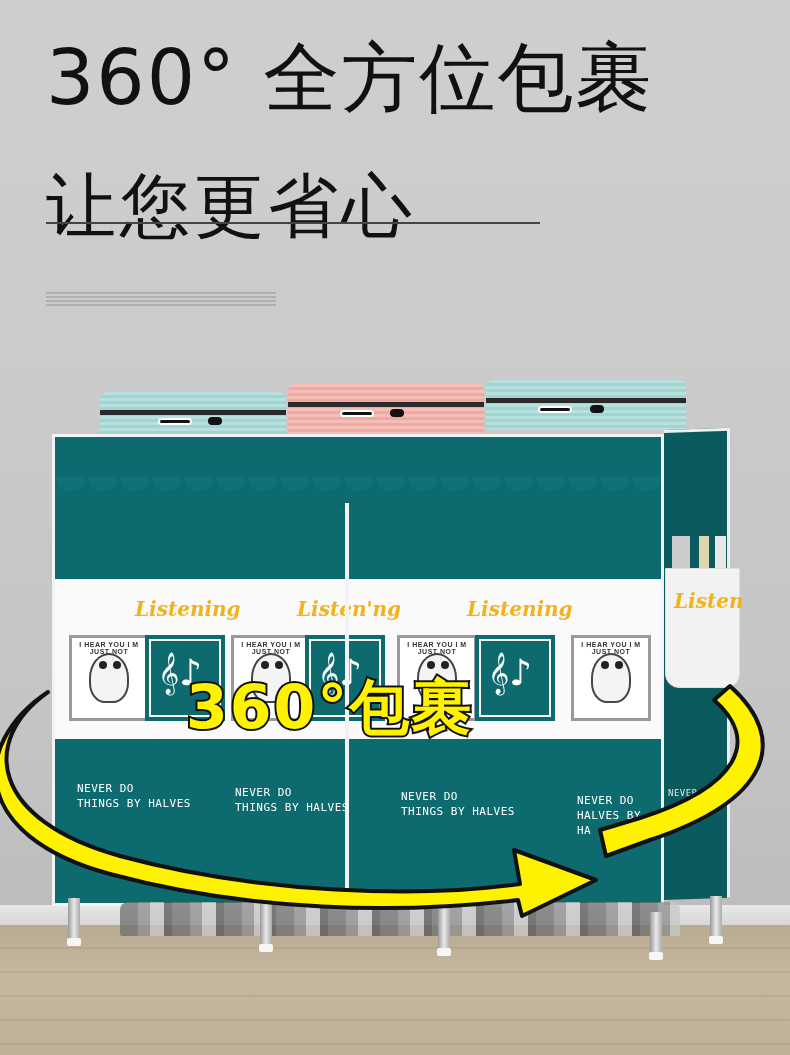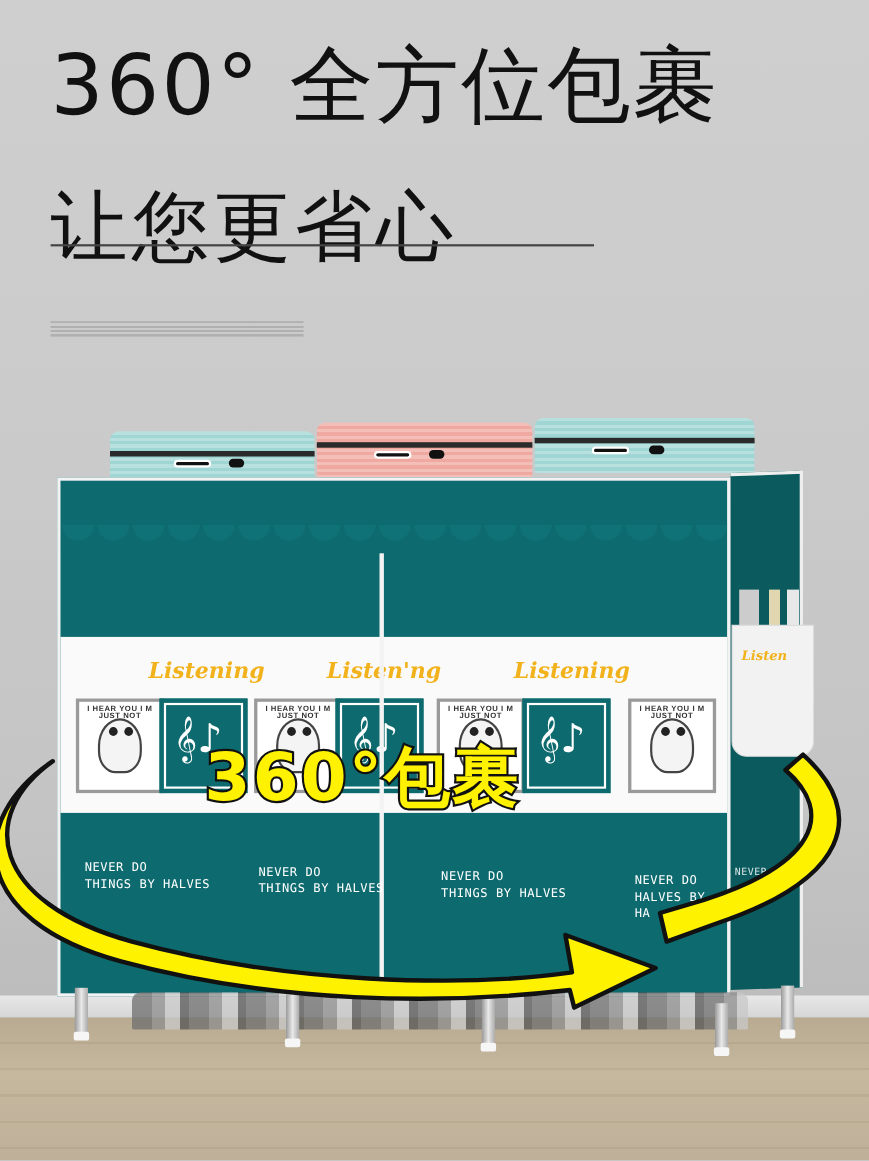--- a/index.html
+++ b/index.html
@@ -97,7 +97,7 @@
   <div class="cabinet-side"></div>
   <div class="pocket-items"></div>
   <div class="pocket">
-    <span class="script" style="top:20px;left:8px;font-size:12px;">Listen</span>
+    <span class="script" style="top:20px;left:8px;font-size:20px;">Listen</span>
   </div>
 
   <div class="cabinet">

